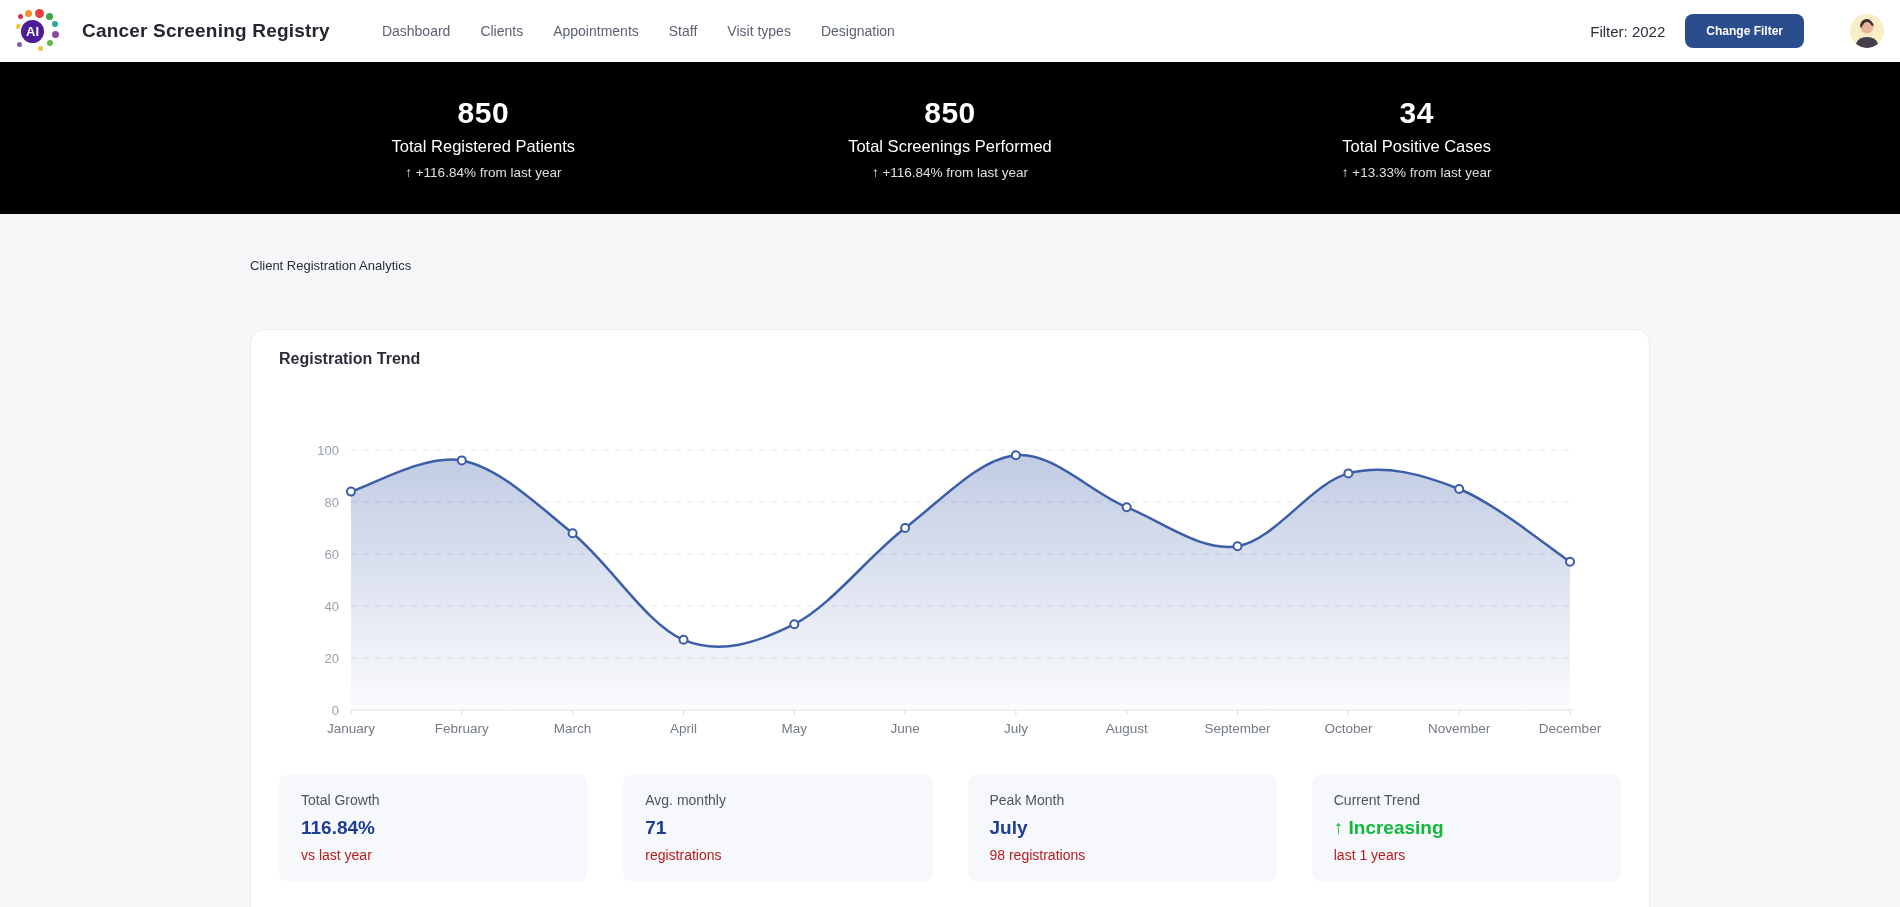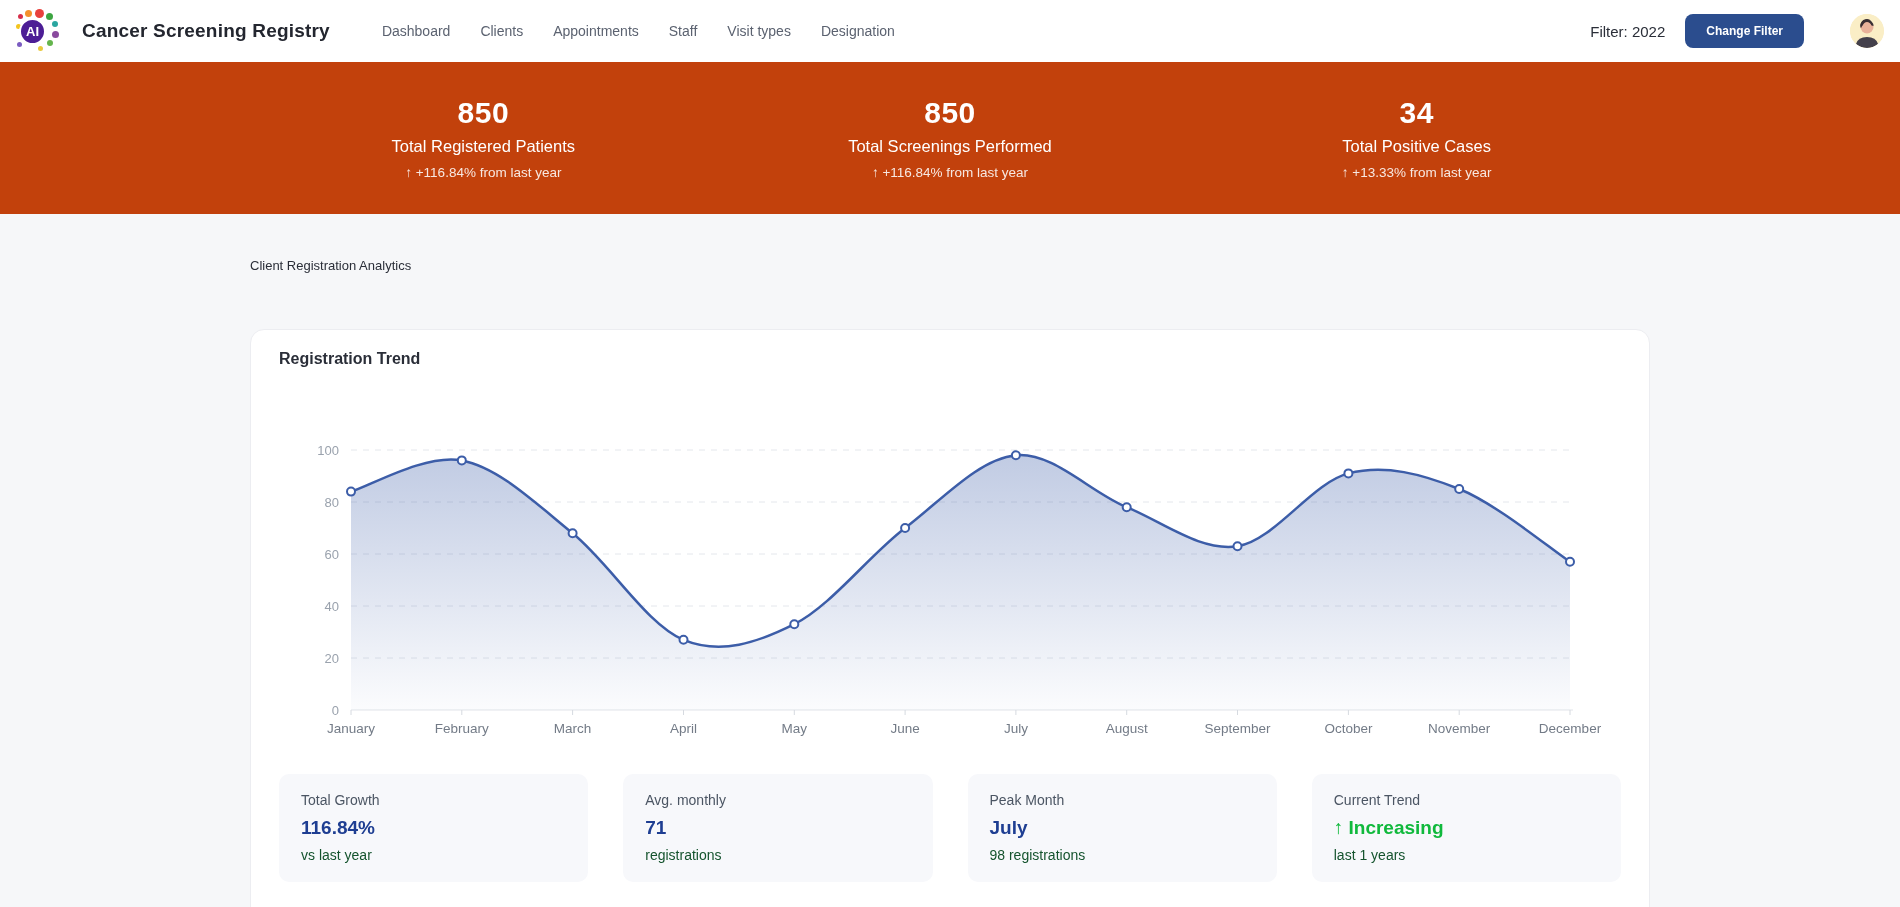--- a/index.html
+++ b/index.html
@@ -25,7 +25,7 @@
             position:relative; cursor:pointer; flex:0 0 auto; }
 
   
-  .banner { height:152px; background:#c2410c; }
+  .banner { height:152px; background:#000000; }
   .banner-inner { width:1400px; margin:0 auto; height:100%;
                   display:grid; grid-template-columns:repeat(3,1fr); }
   .stat { display:flex; flex-direction:column; align-items:center; justify-content:center;

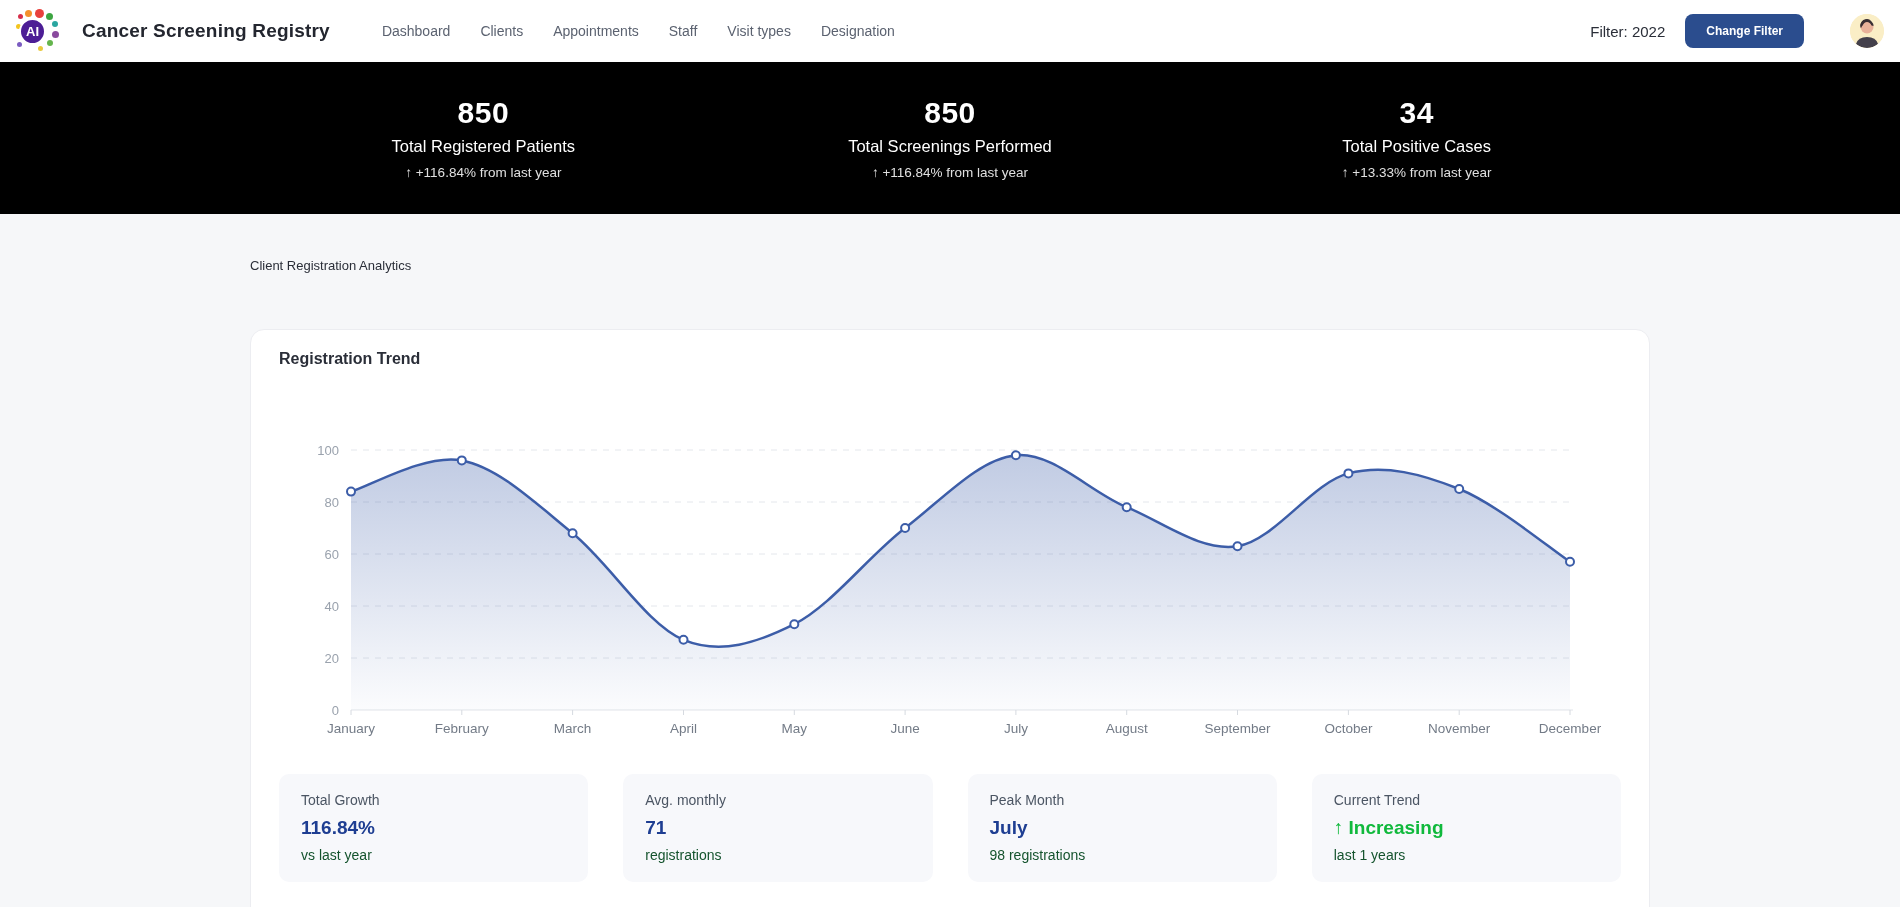--- a/index.html
+++ b/index.html
@@ -55,7 +55,7 @@
   .mini-card { background:#f7f8fb; border-radius:10px; padding:18px 22px; height:108px; }
   .mini-label { font-size:14px; color:#4b5563; }
   .mini-value { font-size:19px; font-weight:bold; margin-top:9px; }
-  .mini-sub { font-size:14px; color:#14532d; margin-top:8px; }
+  .mini-sub { font-size:14px; color:#b91c1c; margin-top:8px; }
 </style>
 </head>
 <body>

